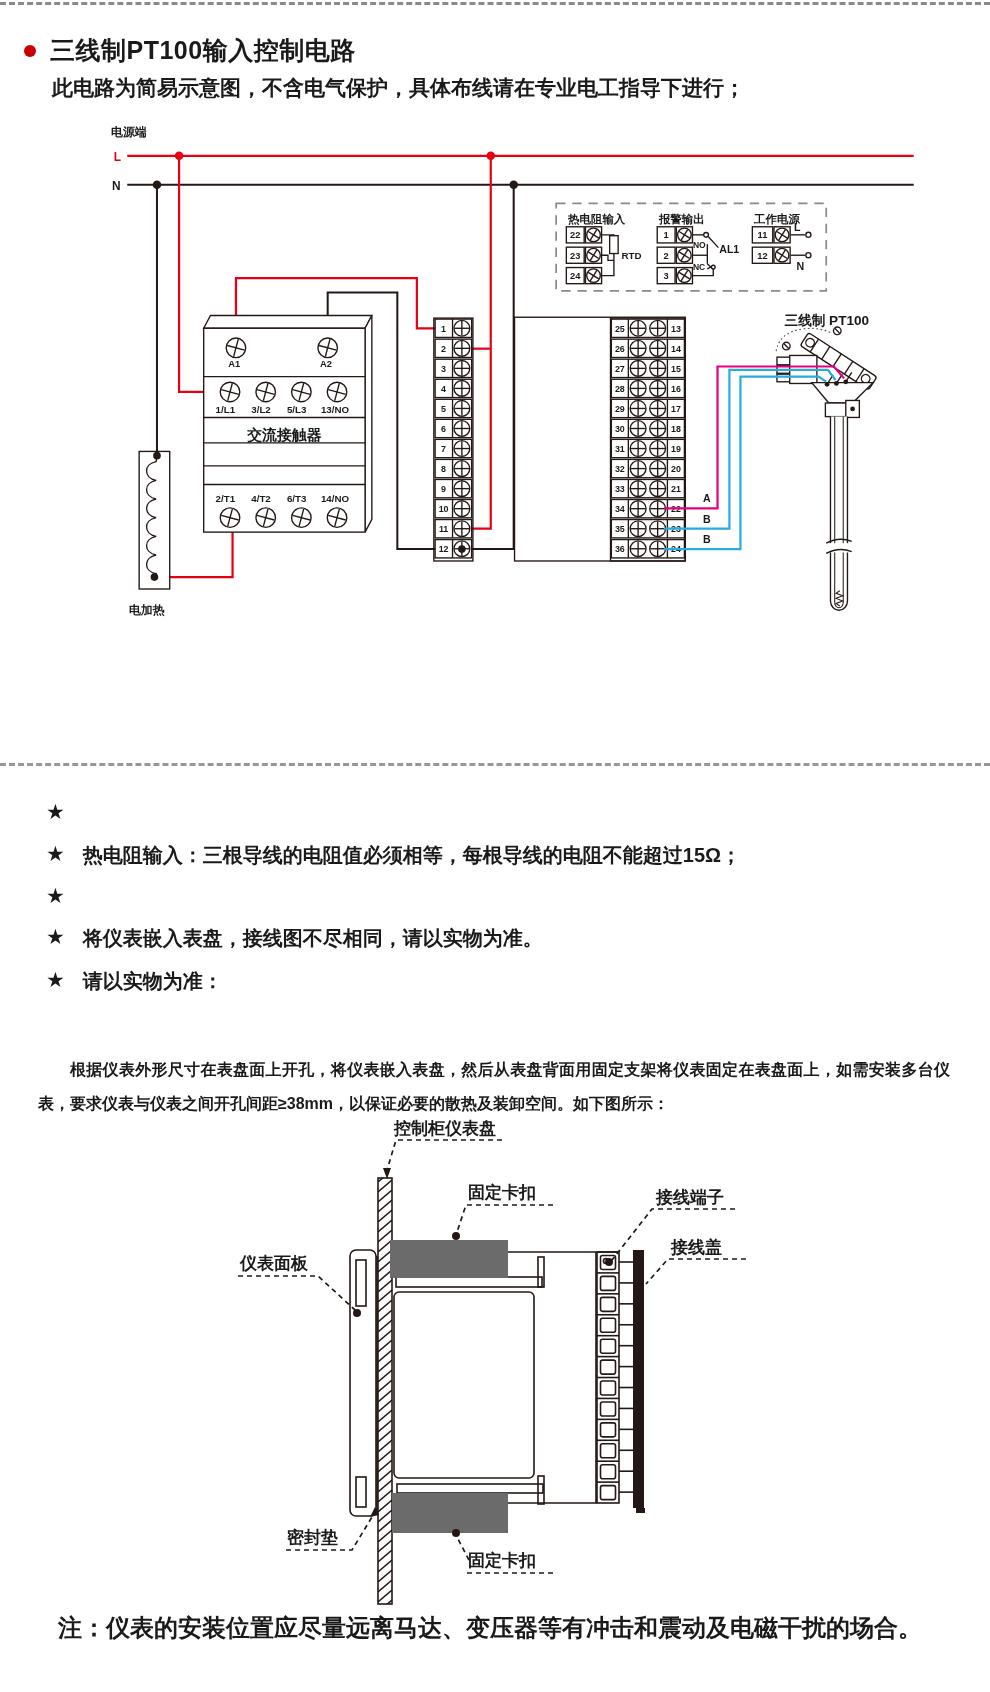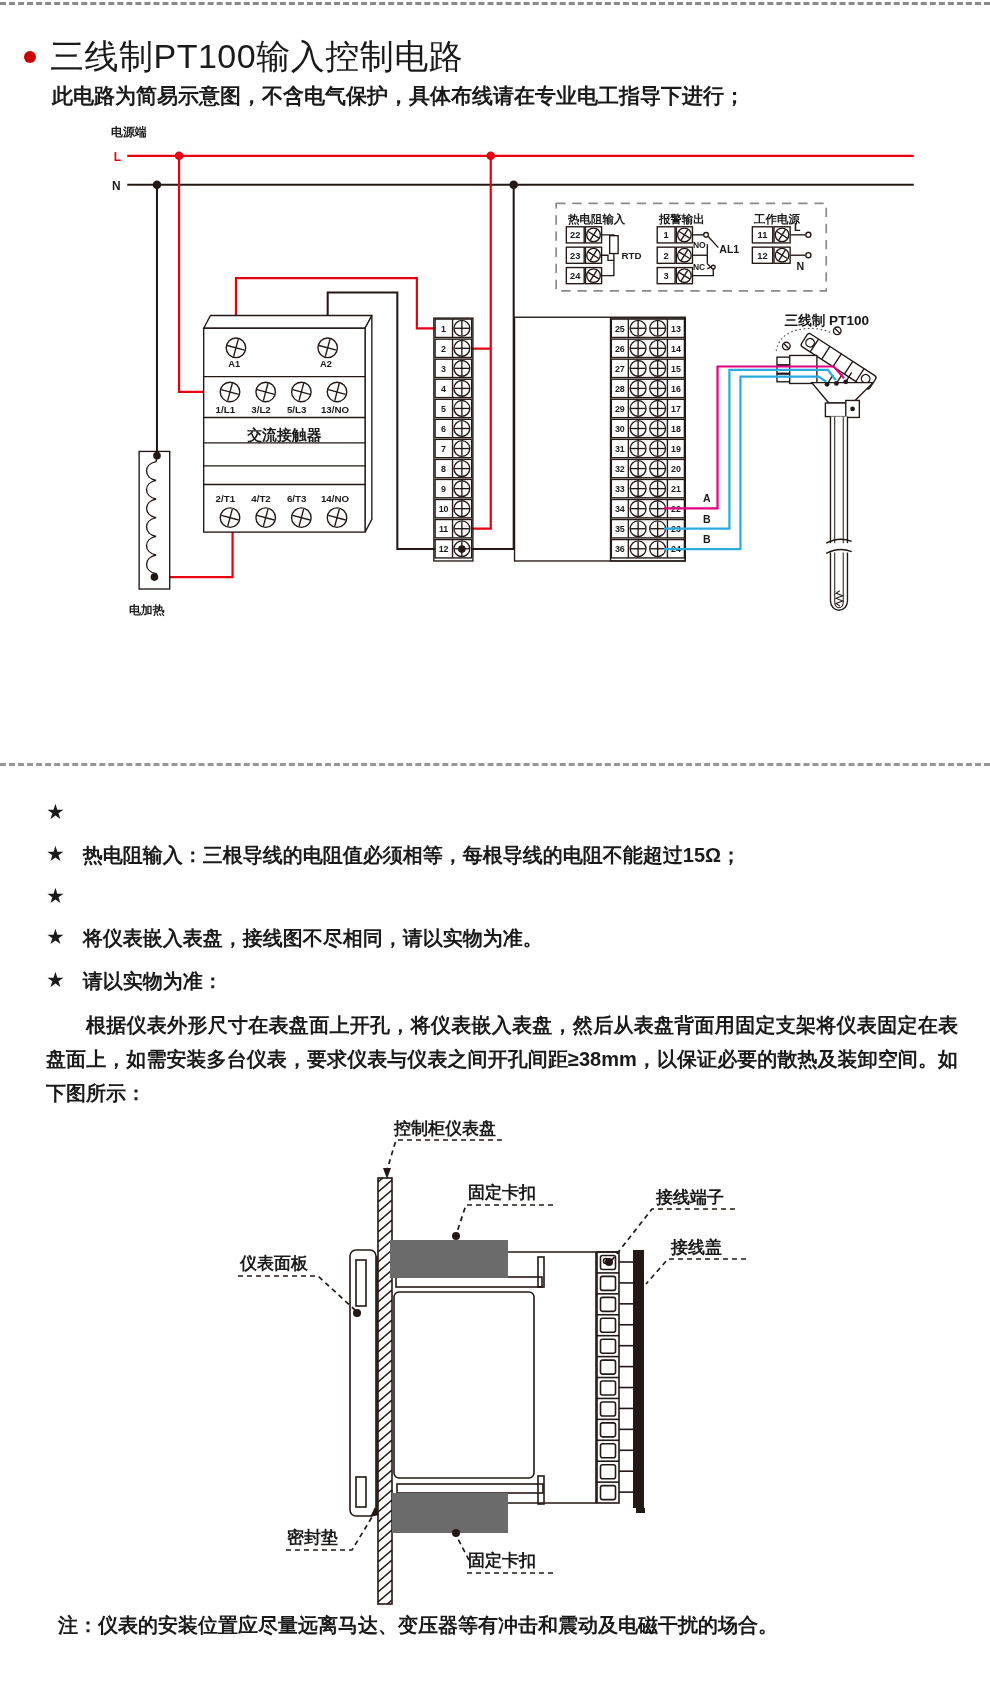--- a/index.html
+++ b/index.html
@@ -9,7 +9,7 @@
   .top-dash{left:0;top:2px;width:990px;border-top:3px dashed #8a8a8a;}
   .title-row{left:24px;top:34px;display:flex;align-items:center;gap:14px;}
   .dot{width:12px;height:12px;border-radius:50%;background:#c80000;display:inline-block;}
-  .page-title{font-size:34px;font-weight:normal;letter-spacing:.5px;}
+  .page-title{font-size:25px;font-weight:bold;letter-spacing:.5px;}
   .subtitle{left:52px;top:74px;font-size:21px;font-weight:bold;margin-top:8px;}
   .sep{left:0;top:763px;width:990px;border-top:3px dashed #979797;}
   .bullet{left:46px;width:910px;display:flex;gap:18px;font-size:20px;font-weight:bold;}

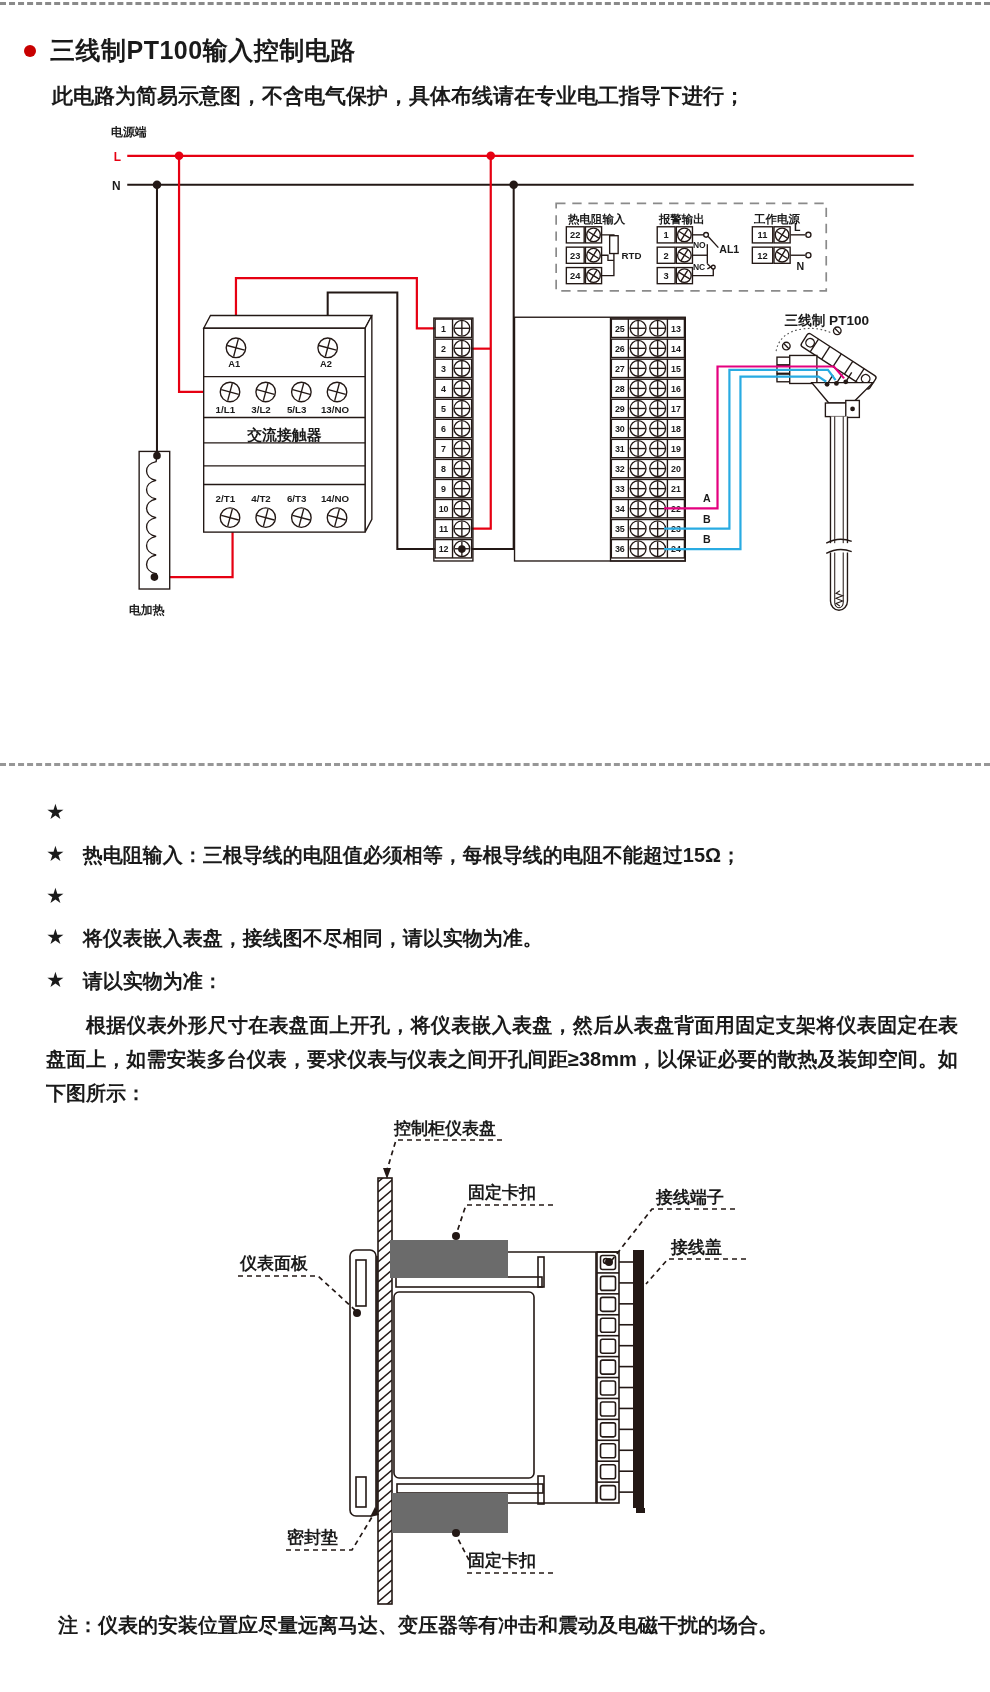--- a/index.html
+++ b/index.html
@@ -10,7 +10,7 @@
   .title-row{left:24px;top:34px;display:flex;align-items:center;gap:14px;}
   .dot{width:12px;height:12px;border-radius:50%;background:#c80000;display:inline-block;}
   .page-title{font-size:25px;font-weight:bold;letter-spacing:.5px;}
-  .subtitle{left:52px;top:74px;font-size:21px;font-weight:bold;margin-top:8px;}
+  .subtitle{left:52px;top:74px;font-size:21px;font-weight:bold;}
   .sep{left:0;top:763px;width:990px;border-top:3px dashed #979797;}
   .bullet{left:46px;width:910px;display:flex;gap:18px;font-size:20px;font-weight:bold;}
   .star{font-size:21px;}

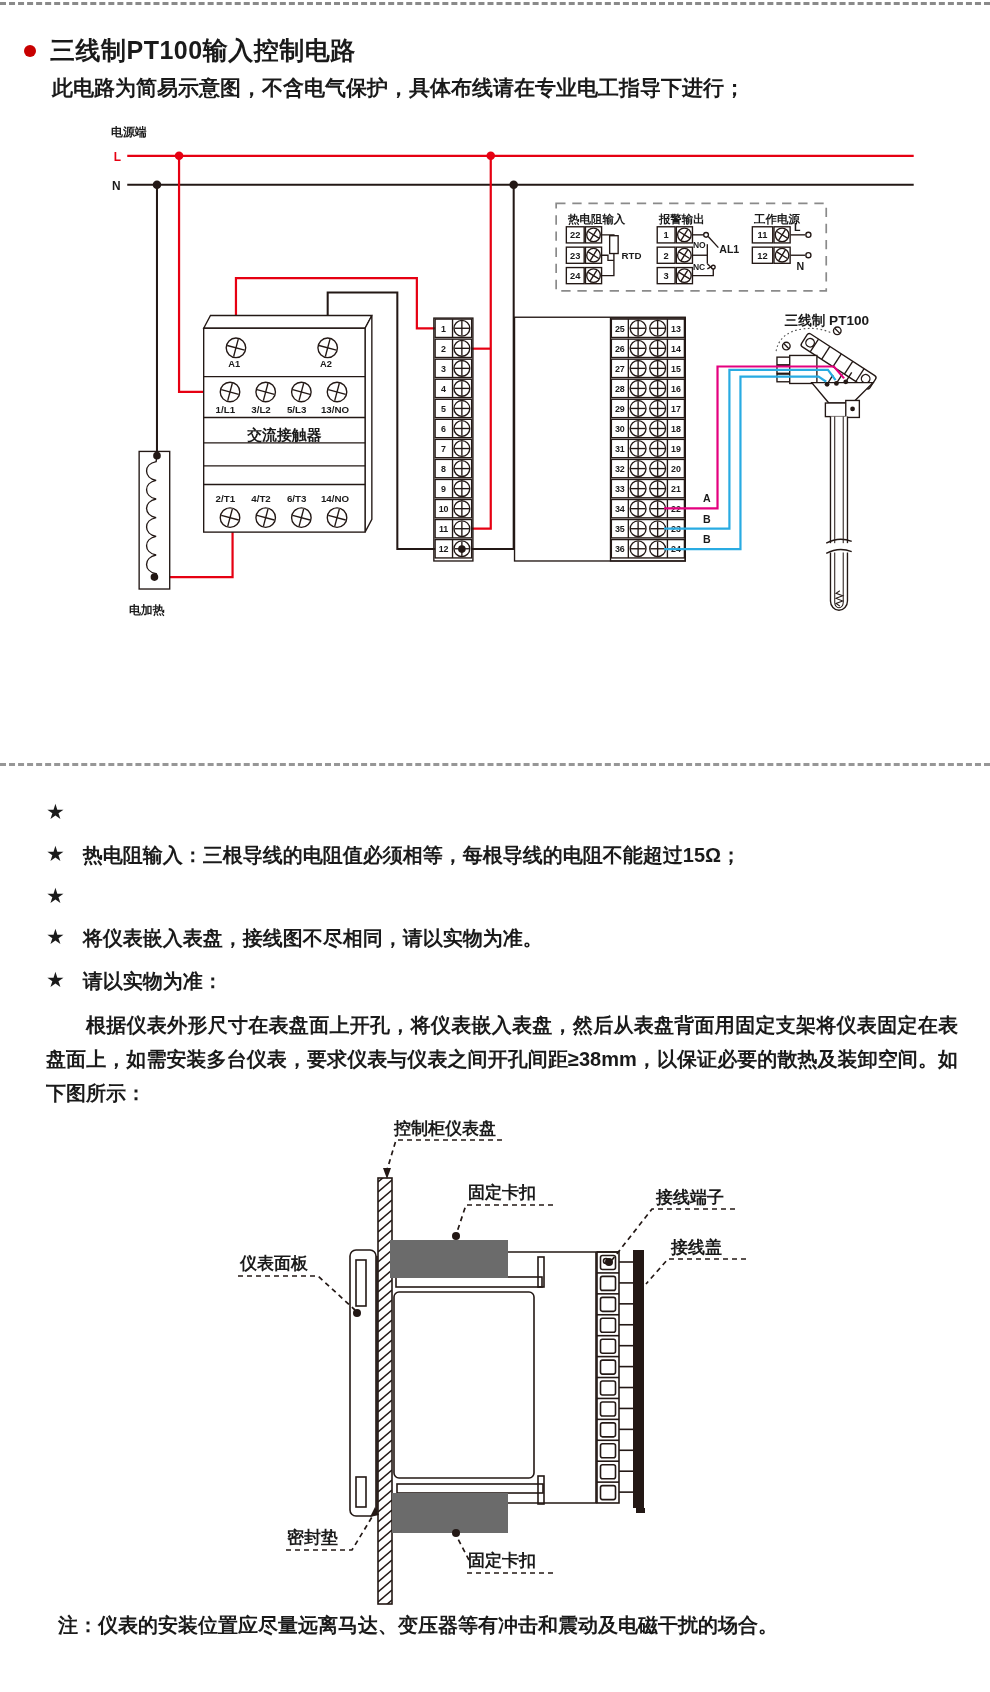--- a/index.html
+++ b/index.html
@@ -14,8 +14,8 @@
   .sep{left:0;top:763px;width:990px;border-top:3px dashed #979797;}
   .bullet{left:46px;width:910px;display:flex;gap:18px;font-size:20px;font-weight:bold;}
   .star{font-size:21px;}
-  .para{left:38px;top:1008px;width:912px;font-size:20px;font-weight:bold;
-        line-height:34px;text-indent:2em;text-align:justify;margin-left:8px;}
+  .para{left:38px;top:1053px;width:912px;font-size:16px;font-weight:bold;
+        line-height:34px;text-indent:2em;text-align:justify;}
   .footnote{left:58px;top:1612px;width:900px;font-size:20px;font-weight:bold;}
   svg text{font-family:"Liberation Sans","DejaVu Sans",sans-serif;fill:#1a1a1a;}
   .ln{stroke:#231815;fill:none;stroke-width:1.6;}

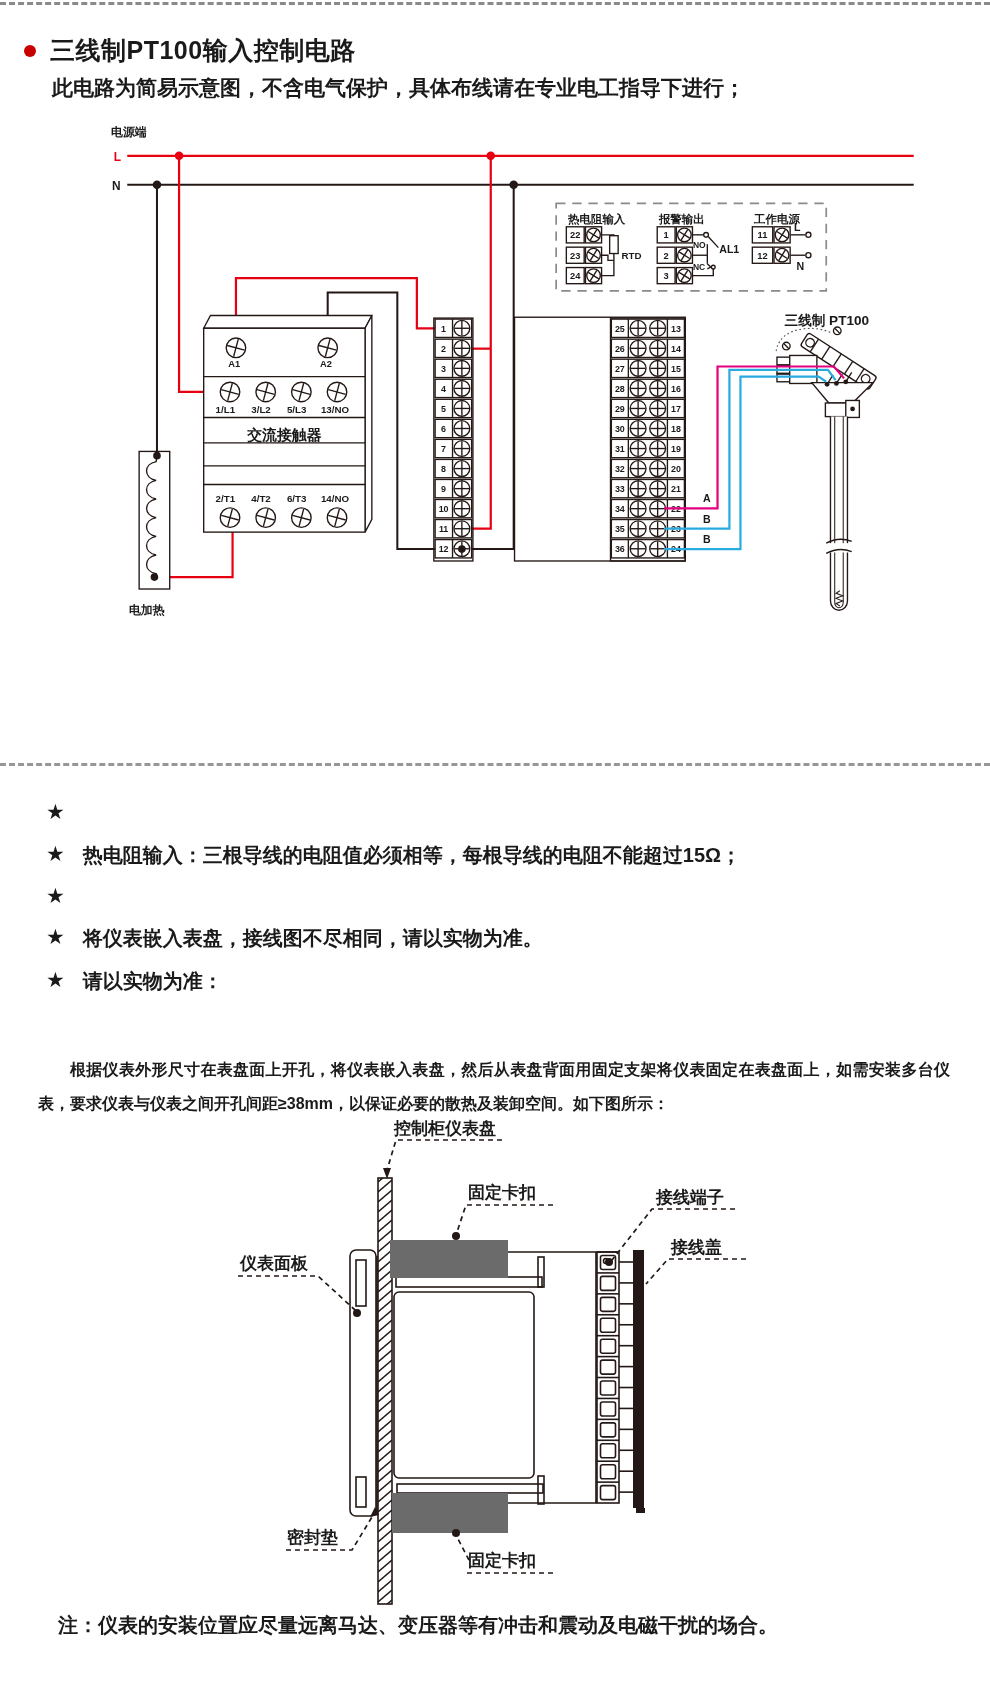--- a/index.html
+++ b/index.html
@@ -16,7 +16,7 @@
   .star{font-size:21px;}
   .para{left:38px;top:1053px;width:912px;font-size:16px;font-weight:bold;
         line-height:34px;text-indent:2em;text-align:justify;}
-  .footnote{left:58px;top:1612px;width:900px;font-size:20px;font-weight:bold;}
+  .footnote{left:58px;top:1612px;width:900px;font-size:24px;font-weight:bold;}
   svg text{font-family:"Liberation Sans","DejaVu Sans",sans-serif;fill:#1a1a1a;}
   .ln{stroke:#231815;fill:none;stroke-width:1.6;}
   .lnw{stroke:#231815;fill:#fff;stroke-width:1.6;}

